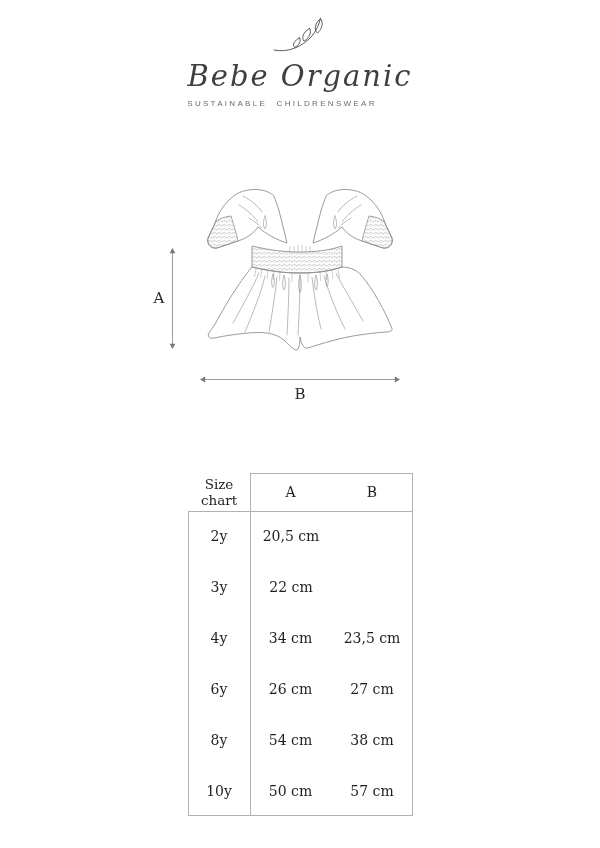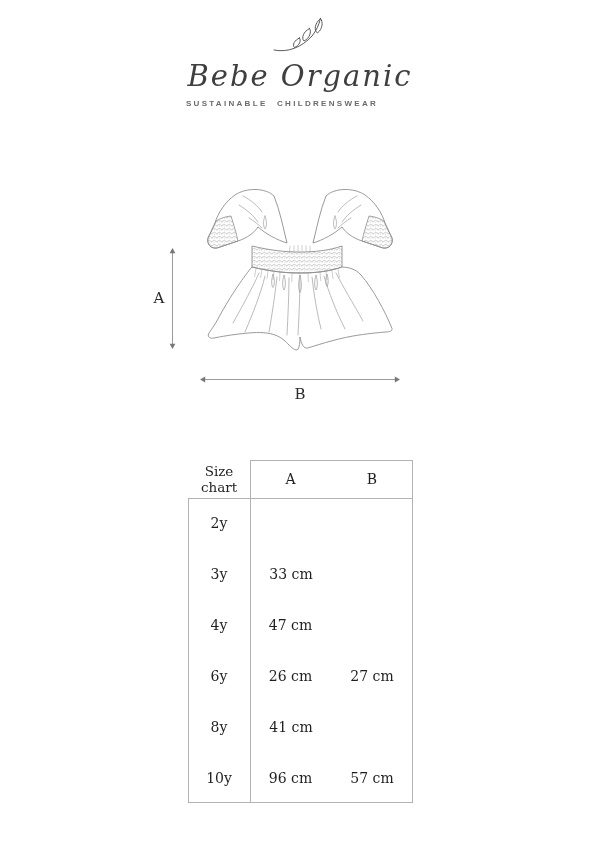--- a/index.html
+++ b/index.html
@@ -31,7 +31,7 @@
     text-align: center;
     font-family: "Liberation Sans", sans-serif;
     font-size: 8px;
-    font-weight: 700;
+    font-weight: 400;
     letter-spacing: 2.3px;
     word-spacing: 5px;
     color: #6b6b6b;

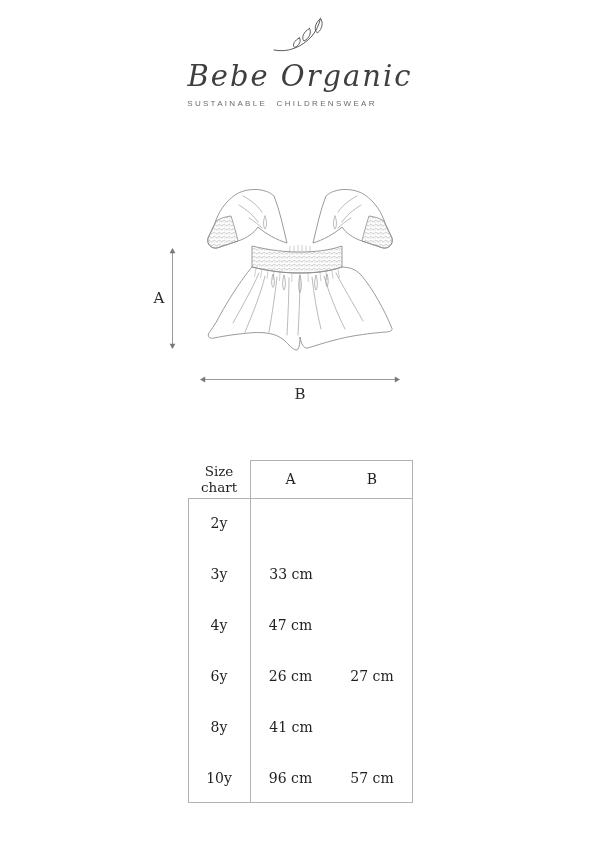--- a/index.html
+++ b/index.html
@@ -52,7 +52,7 @@
   }
 
   
-  .table-wrap { left: 188px; top: 460px; width: 225px; height: 343px; padding-left: 32px; }
+  .table-wrap { left: 188px; top: 473px; width: 225px; height: 343px; padding-left: 32px; }
   .box-head {
     position: absolute; left: 62px; top: 0;
     width: 163px; height: 343px;

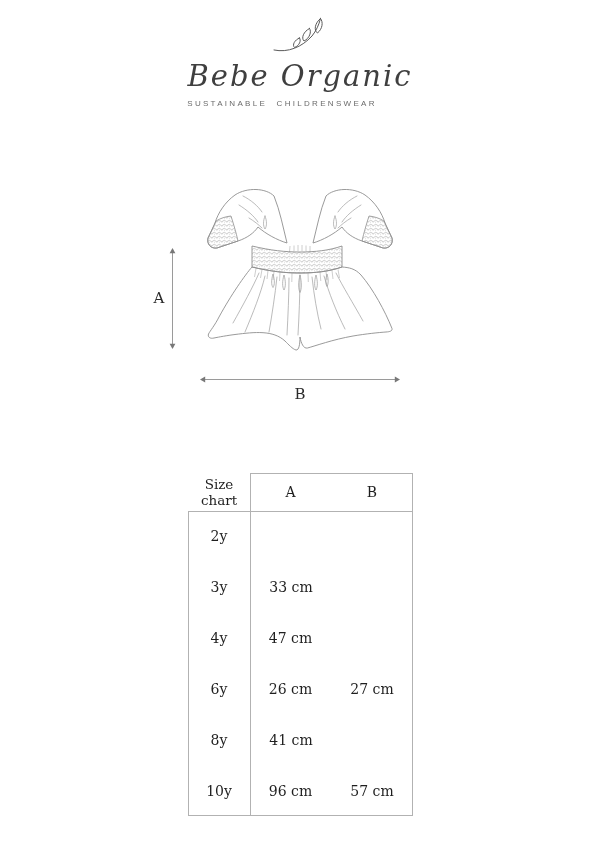--- a/index.html
+++ b/index.html
@@ -180,6 +180,7 @@
 
     <div class="trow">
       <div class="tcell c1">2y</div>
+      <div class="tcell c3">20,5 cm</div>
     </div>
     <div class="trow">
       <div class="tcell c1">3y</div>

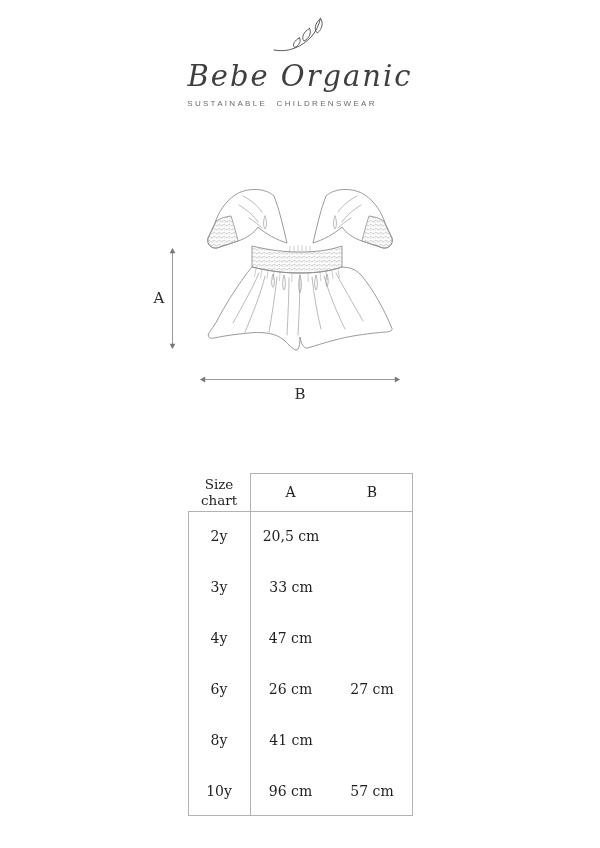--- a/index.html
+++ b/index.html
@@ -184,7 +184,7 @@
     </div>
     <div class="trow">
       <div class="tcell c1">3y</div>
-      <div class="tcell c3">33 cm</div>
+      <div class="tcell c3">22 cm</div>
     </div>
     <div class="trow">
       <div class="tcell c1">4y</div>

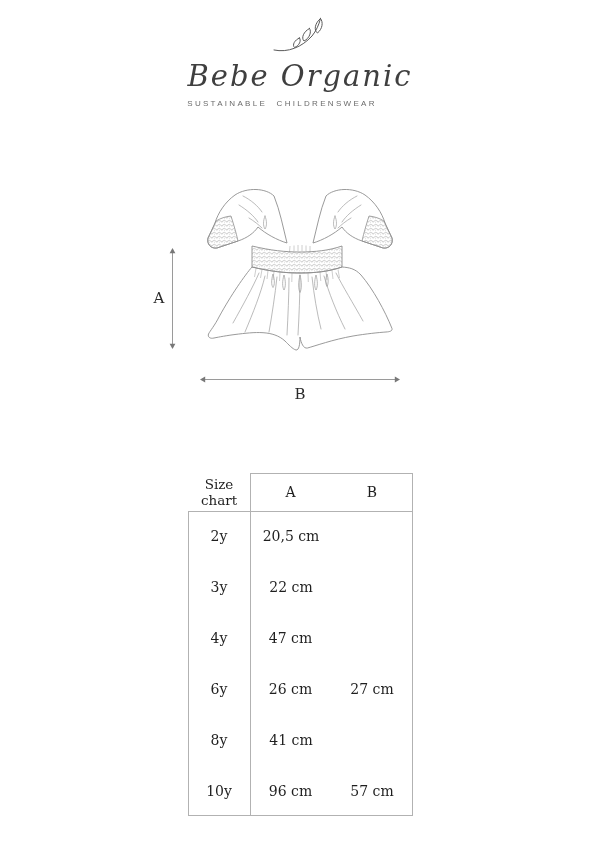--- a/index.html
+++ b/index.html
@@ -188,7 +188,7 @@
     </div>
     <div class="trow">
       <div class="tcell c1">4y</div>
-      <div class="tcell c2">47 cm</div>
+      <div class="tcell c2">34 cm</div>
     </div>
     <div class="trow">
       <div class="tcell c1">6y</div>

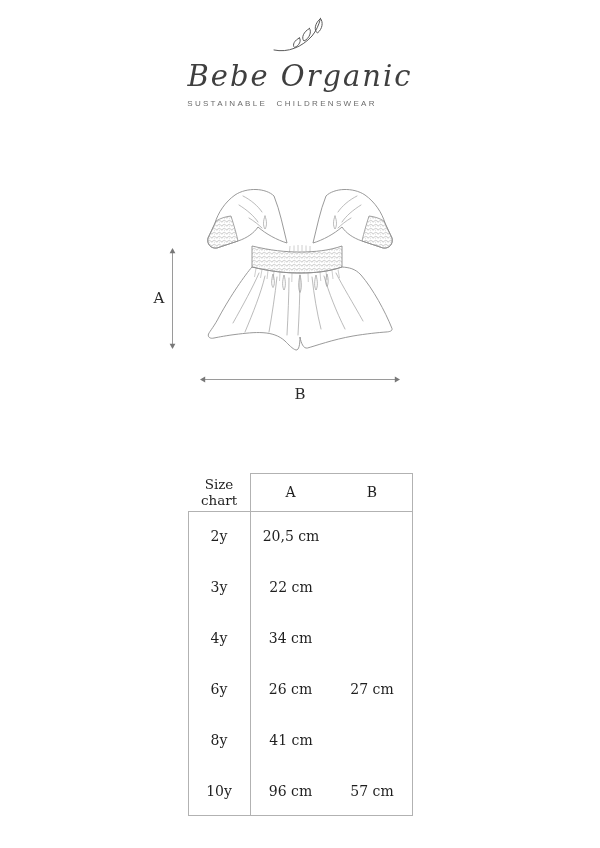--- a/index.html
+++ b/index.html
@@ -189,6 +189,7 @@
     <div class="trow">
       <div class="tcell c1">4y</div>
       <div class="tcell c2">34 cm</div>
+      <div class="tcell c3">23,5 cm</div>
     </div>
     <div class="trow">
       <div class="tcell c1">6y</div>

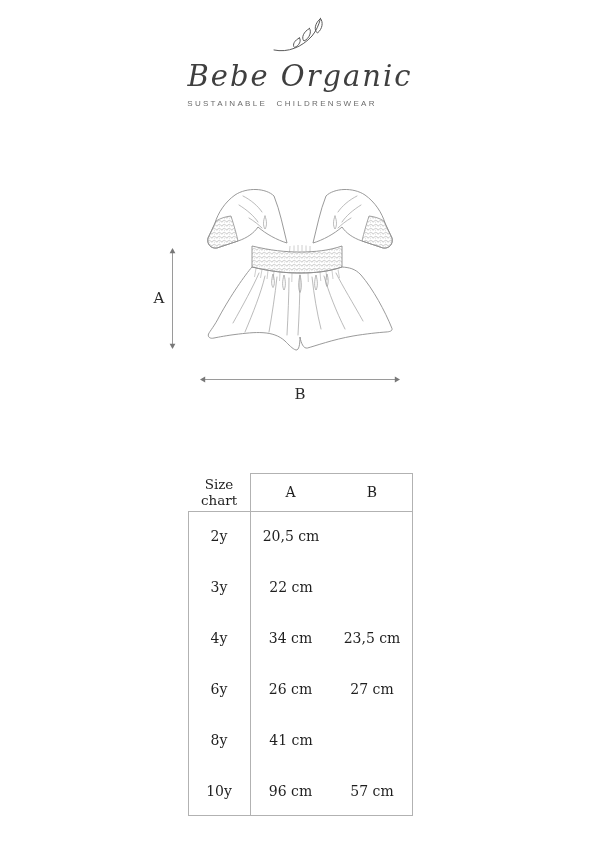--- a/index.html
+++ b/index.html
@@ -198,6 +198,7 @@
     </div>
     <div class="trow">
       <div class="tcell c1">8y</div>
+      <div class="tcell c2">54 cm</div>
       <div class="tcell c3">41 cm</div>
     </div>
     <div class="trow">

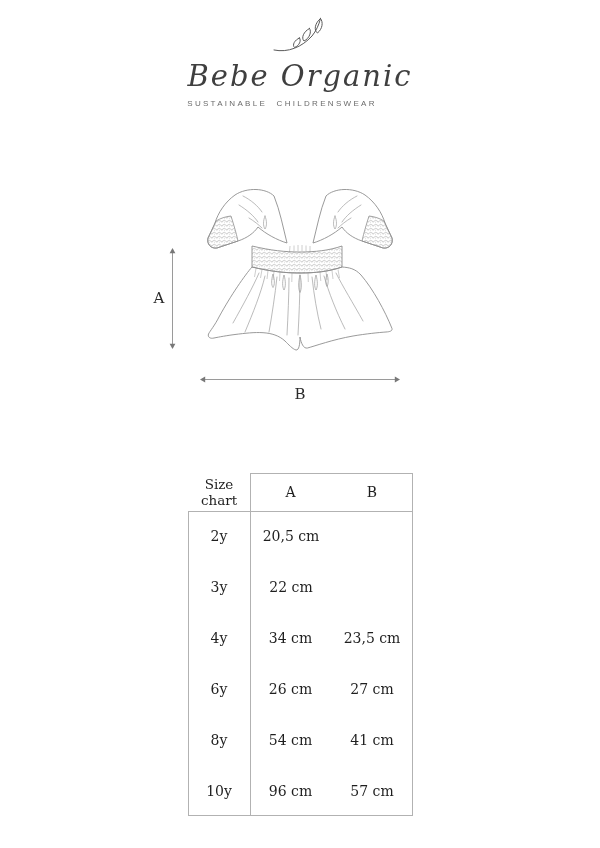--- a/index.html
+++ b/index.html
@@ -199,7 +199,7 @@
     <div class="trow">
       <div class="tcell c1">8y</div>
       <div class="tcell c2">54 cm</div>
-      <div class="tcell c3">41 cm</div>
+      <div class="tcell c3">38 cm</div>
     </div>
     <div class="trow">
       <div class="tcell c1">10y</div>

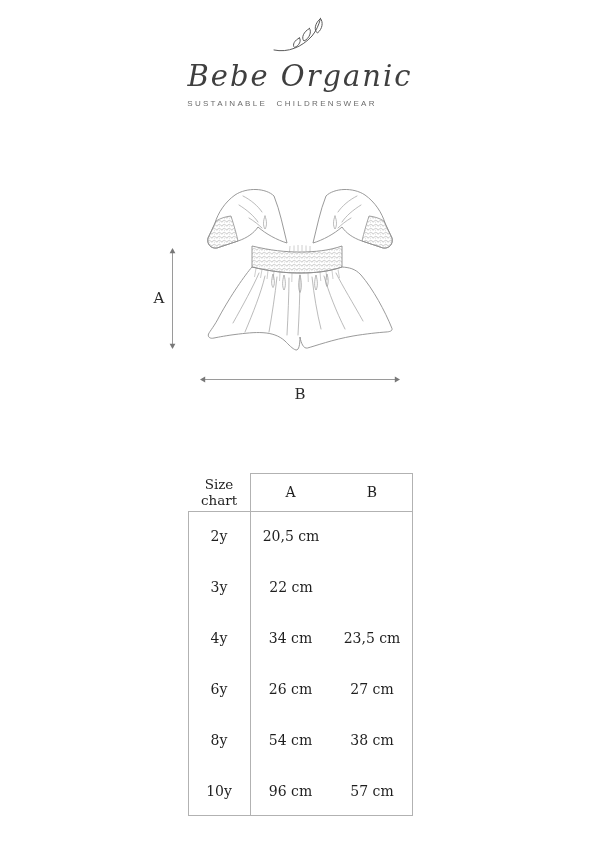--- a/index.html
+++ b/index.html
@@ -203,7 +203,7 @@
     </div>
     <div class="trow">
       <div class="tcell c1">10y</div>
-      <div class="tcell c2">96 cm</div>
+      <div class="tcell c2">50 cm</div>
       <div class="tcell c3">57 cm</div>
     </div>
   </div>

